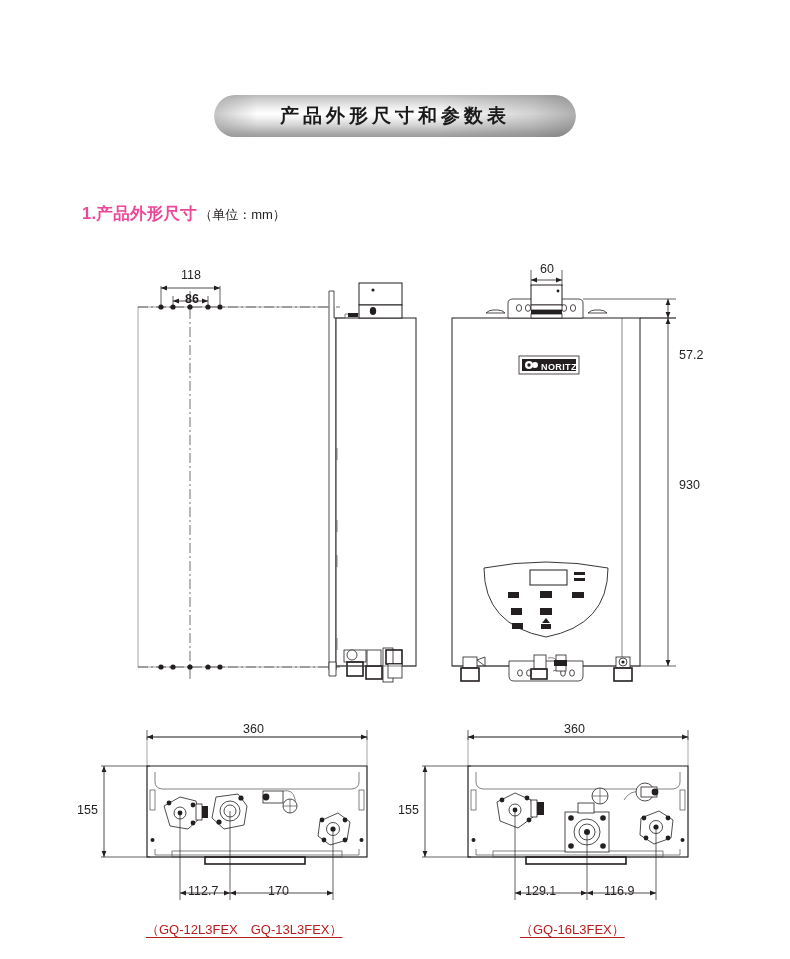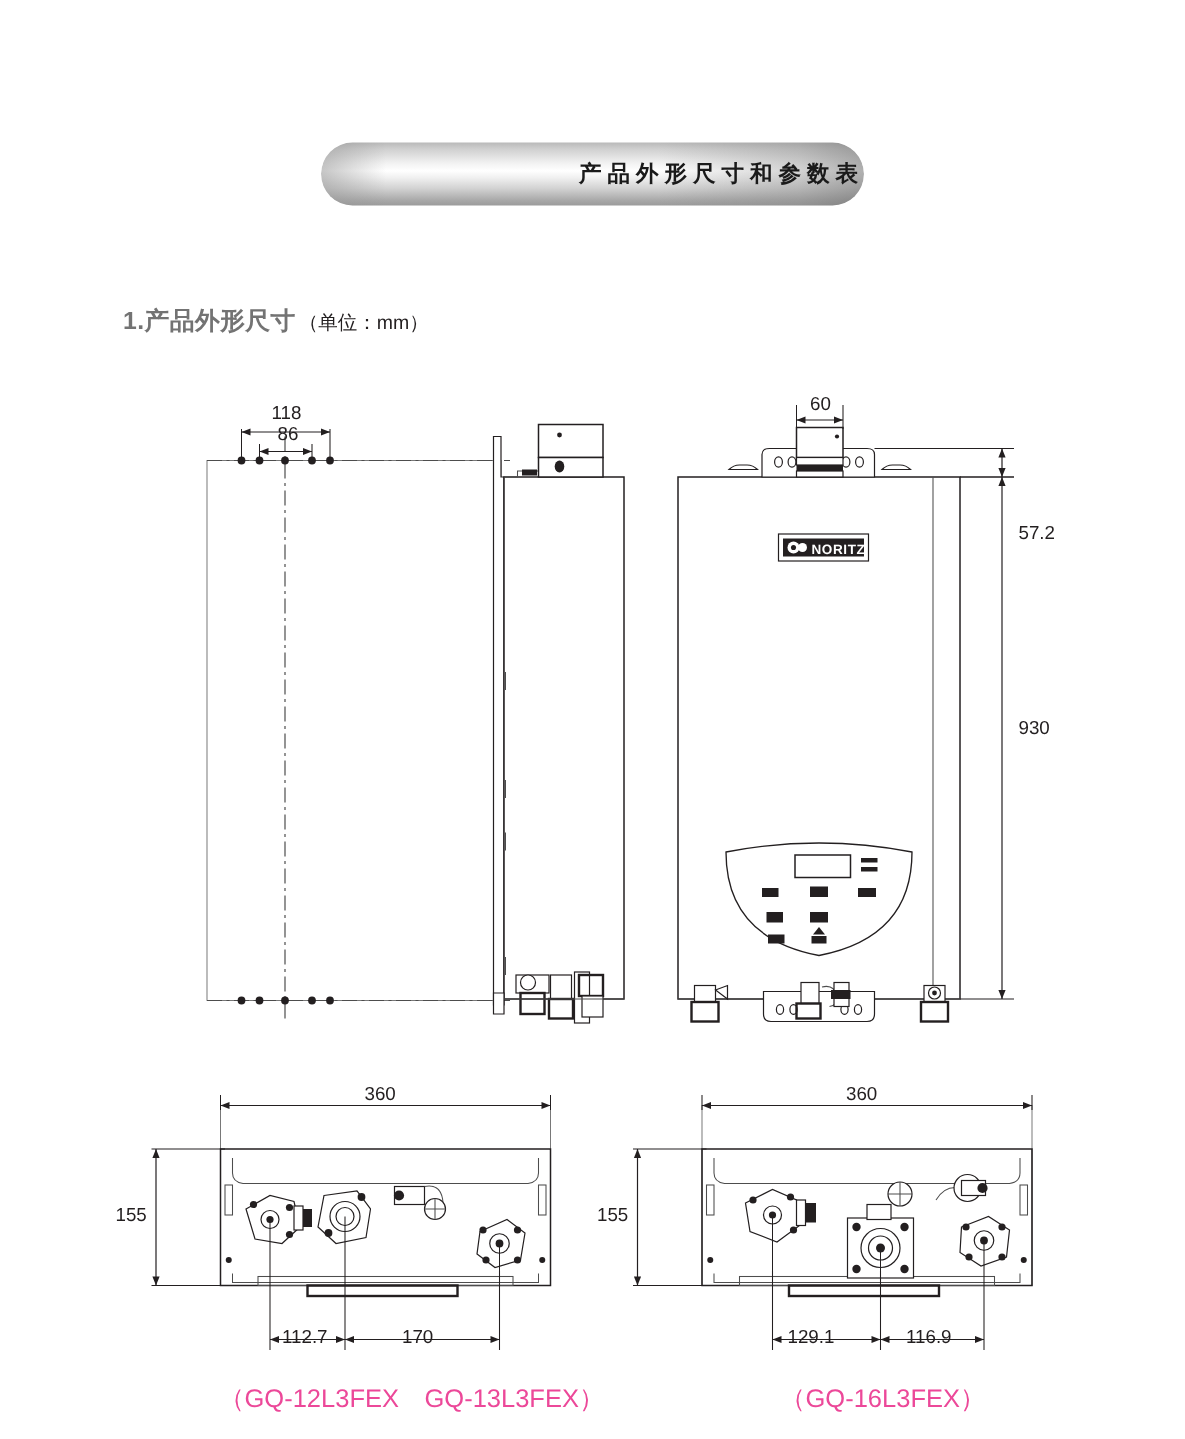--- a/index.html
+++ b/index.html
@@ -53,8 +53,8 @@
     left: 0; right: 0;
     top: 50%;
     transform: translateY(-50%);
-    text-align: right;
-    font-size: 15px;
+    text-align: center;
+    font-size: 19px;
     font-weight: bold;
     letter-spacing: 4px;
     color: #1a1a1a;

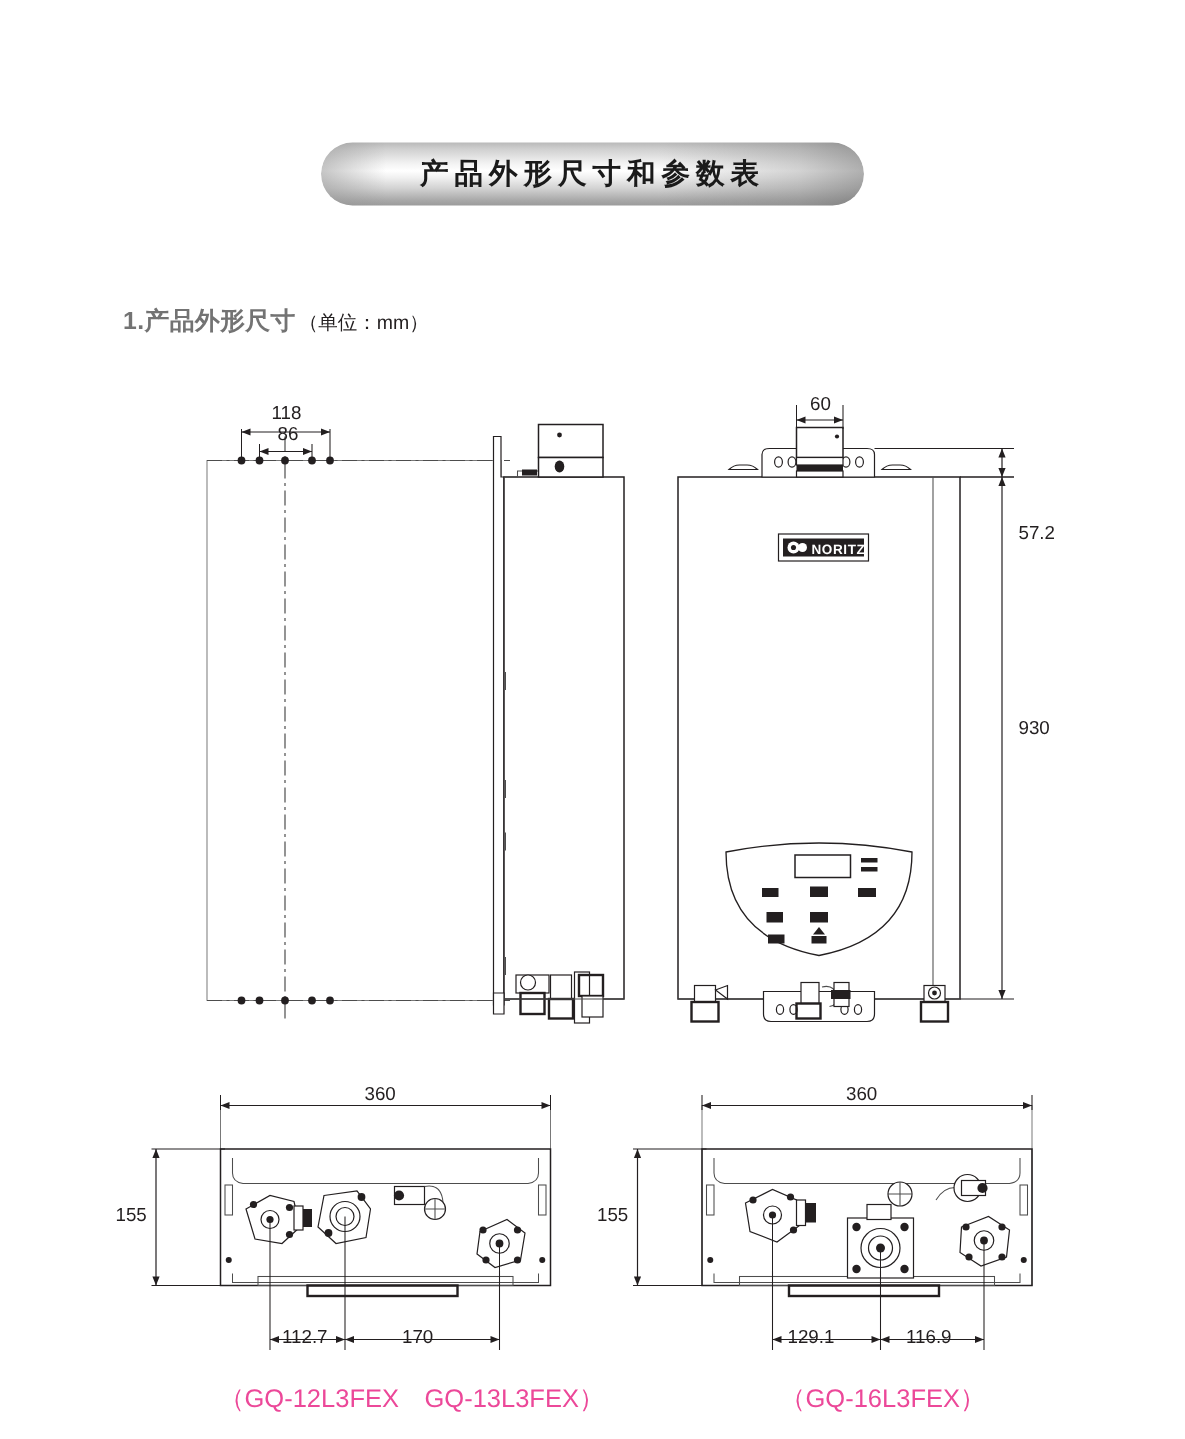--- a/index.html
+++ b/index.html
@@ -71,7 +71,7 @@
   .section-heading .sh-main {
     font-size: 16.5px;
     font-weight: bold;
-    color: #737373;
+    color: #ec4899;
     letter-spacing: 0.3px;
     text-align: right;
   }

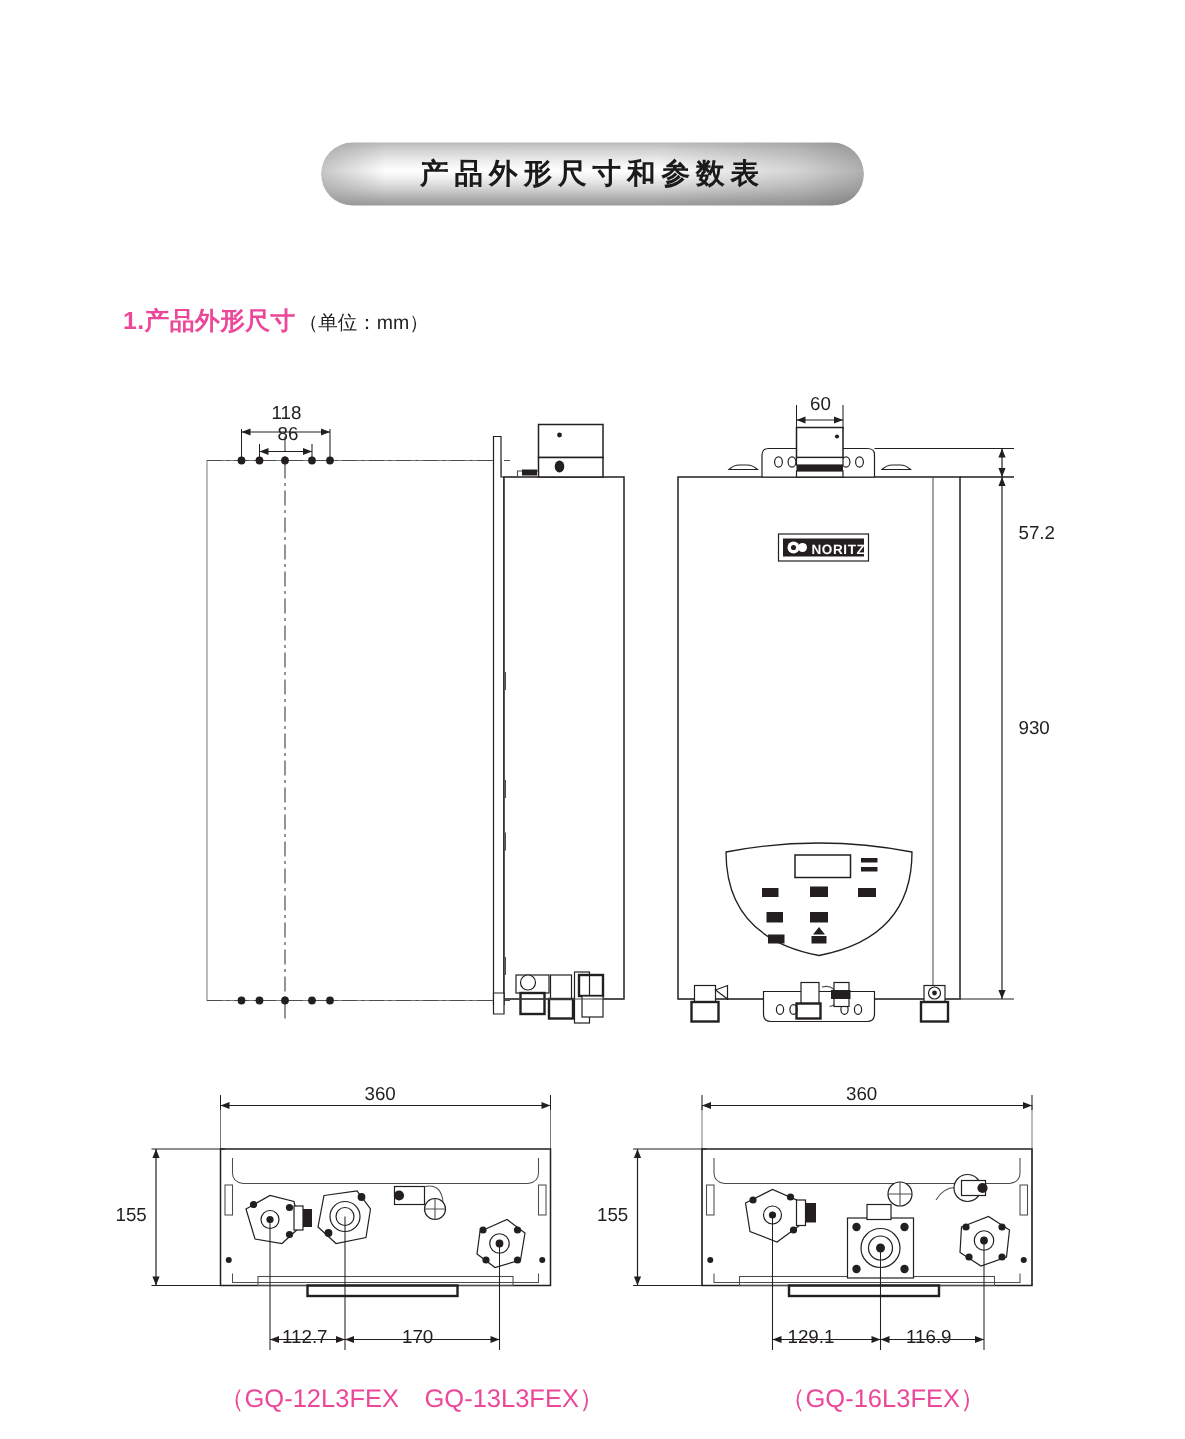--- a/index.html
+++ b/index.html
@@ -489,7 +489,7 @@
 </div>
 
 <div class="dim-label" style="left:181px; top:268px;">118</div>
-<div class="dim-label" style="left:185px; top:282px;">86</div>
+<div class="dim-label" style="left:185px; top:292px;font-weight:bold;">86</div>
 <div class="dim-label" style="left:540px; top:262px;">60</div>
 <div class="dim-label" style="left:679px; top:300px;margin-top:48px;">57.2</div>
 <div class="dim-label" style="left:679px; top:478px;">930</div>

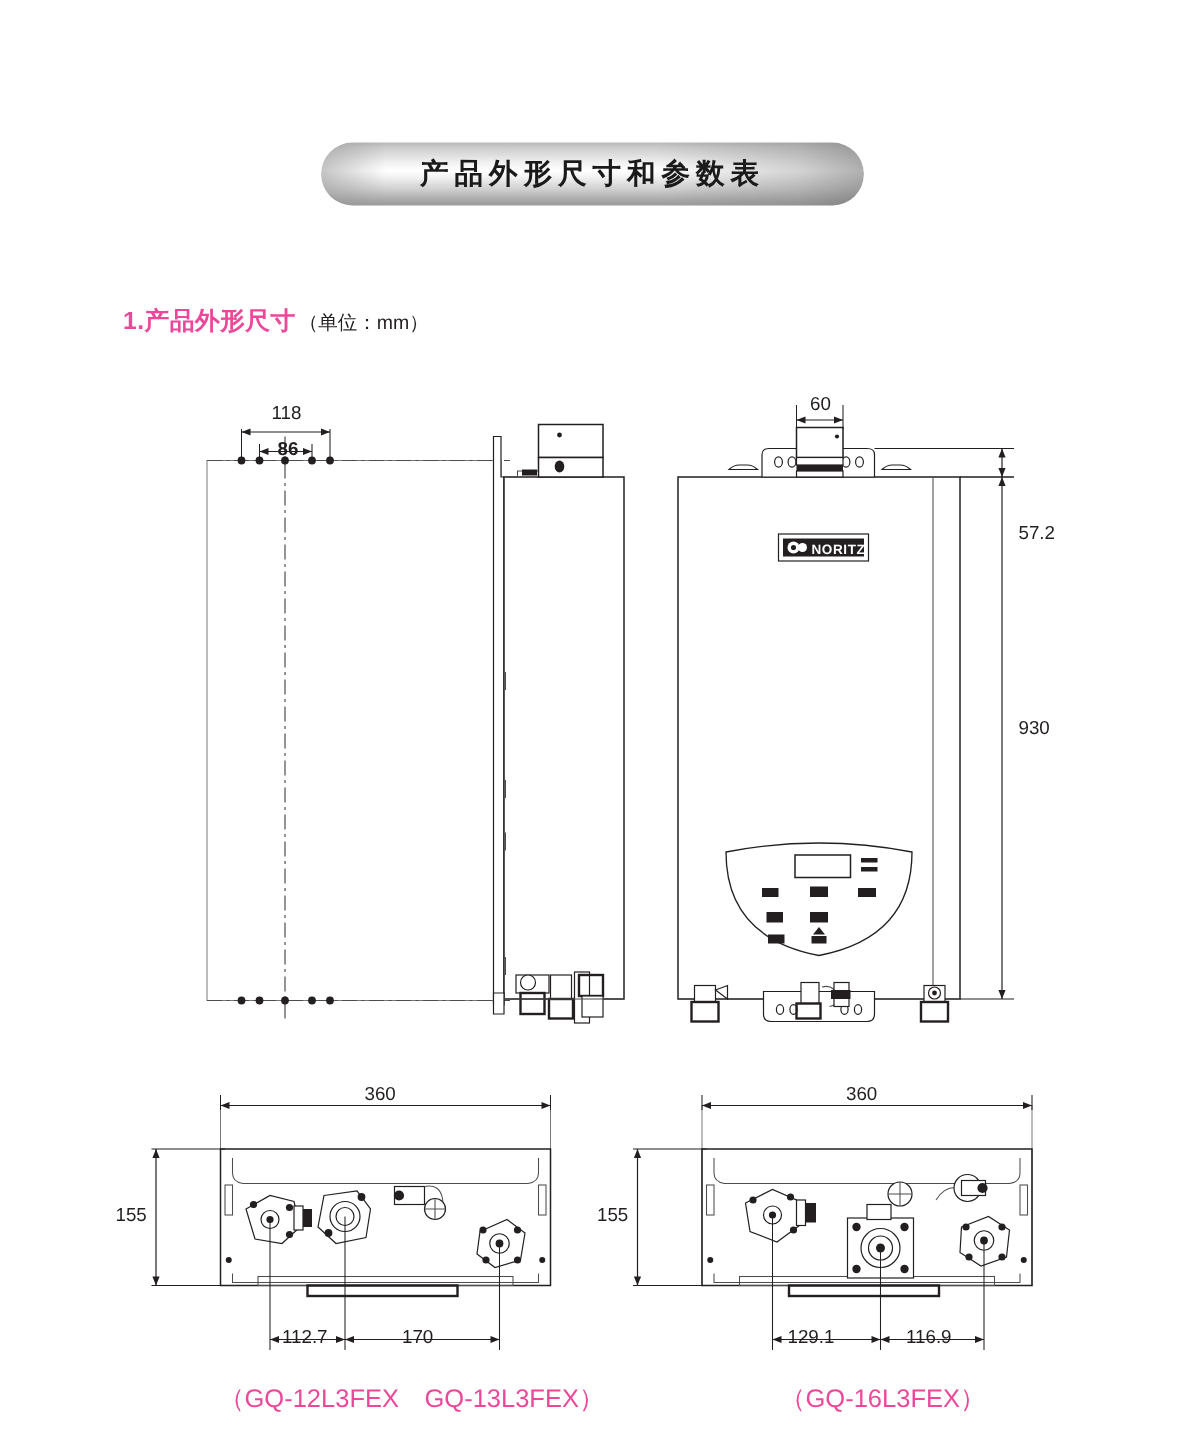--- a/index.html
+++ b/index.html
@@ -105,9 +105,10 @@
   
   .model-caption {
     position: absolute;
-    font-size: 17px;
-    color: #ec4899;
+    font-size: 13px;
+    color: #b91c1c;
     white-space: nowrap;
+    text-decoration: underline;
     text-underline-offset: 3px;
   }
   .caption-left  { left: 146px; top: 921px; }

